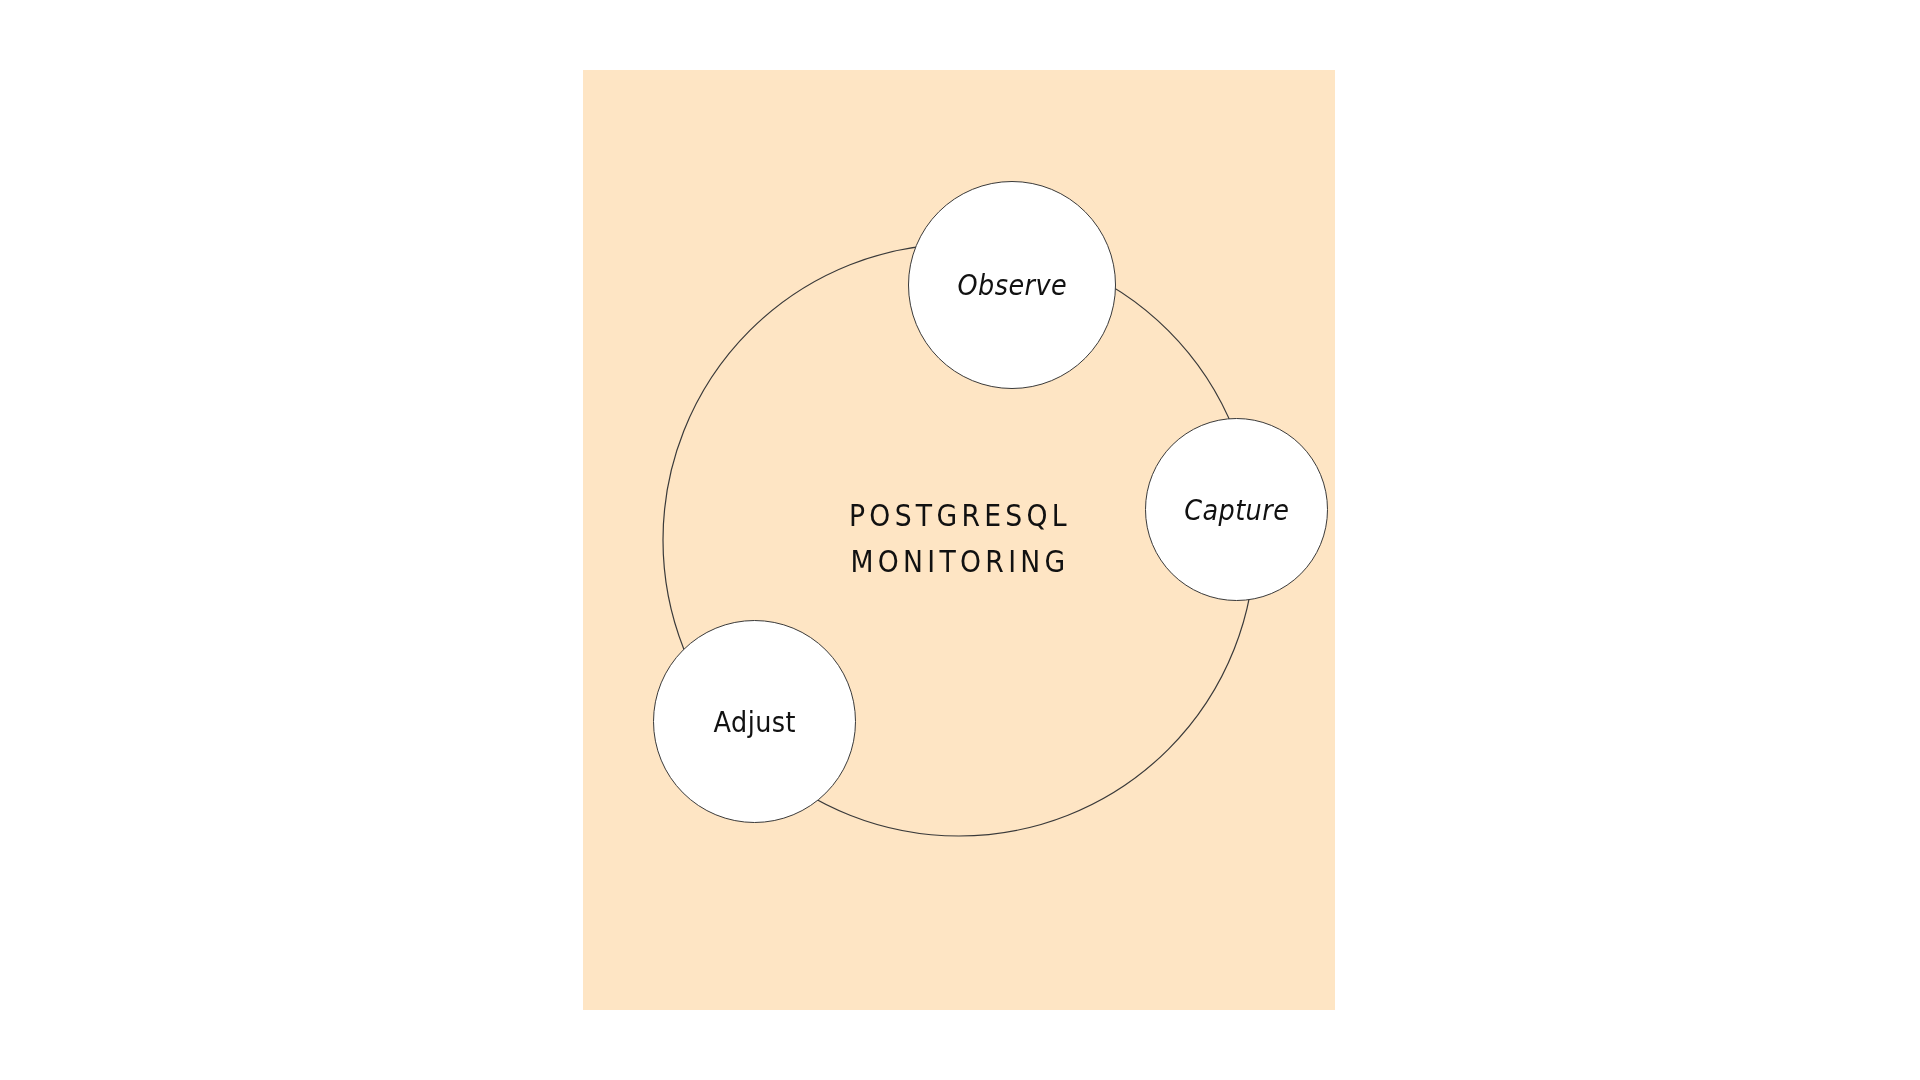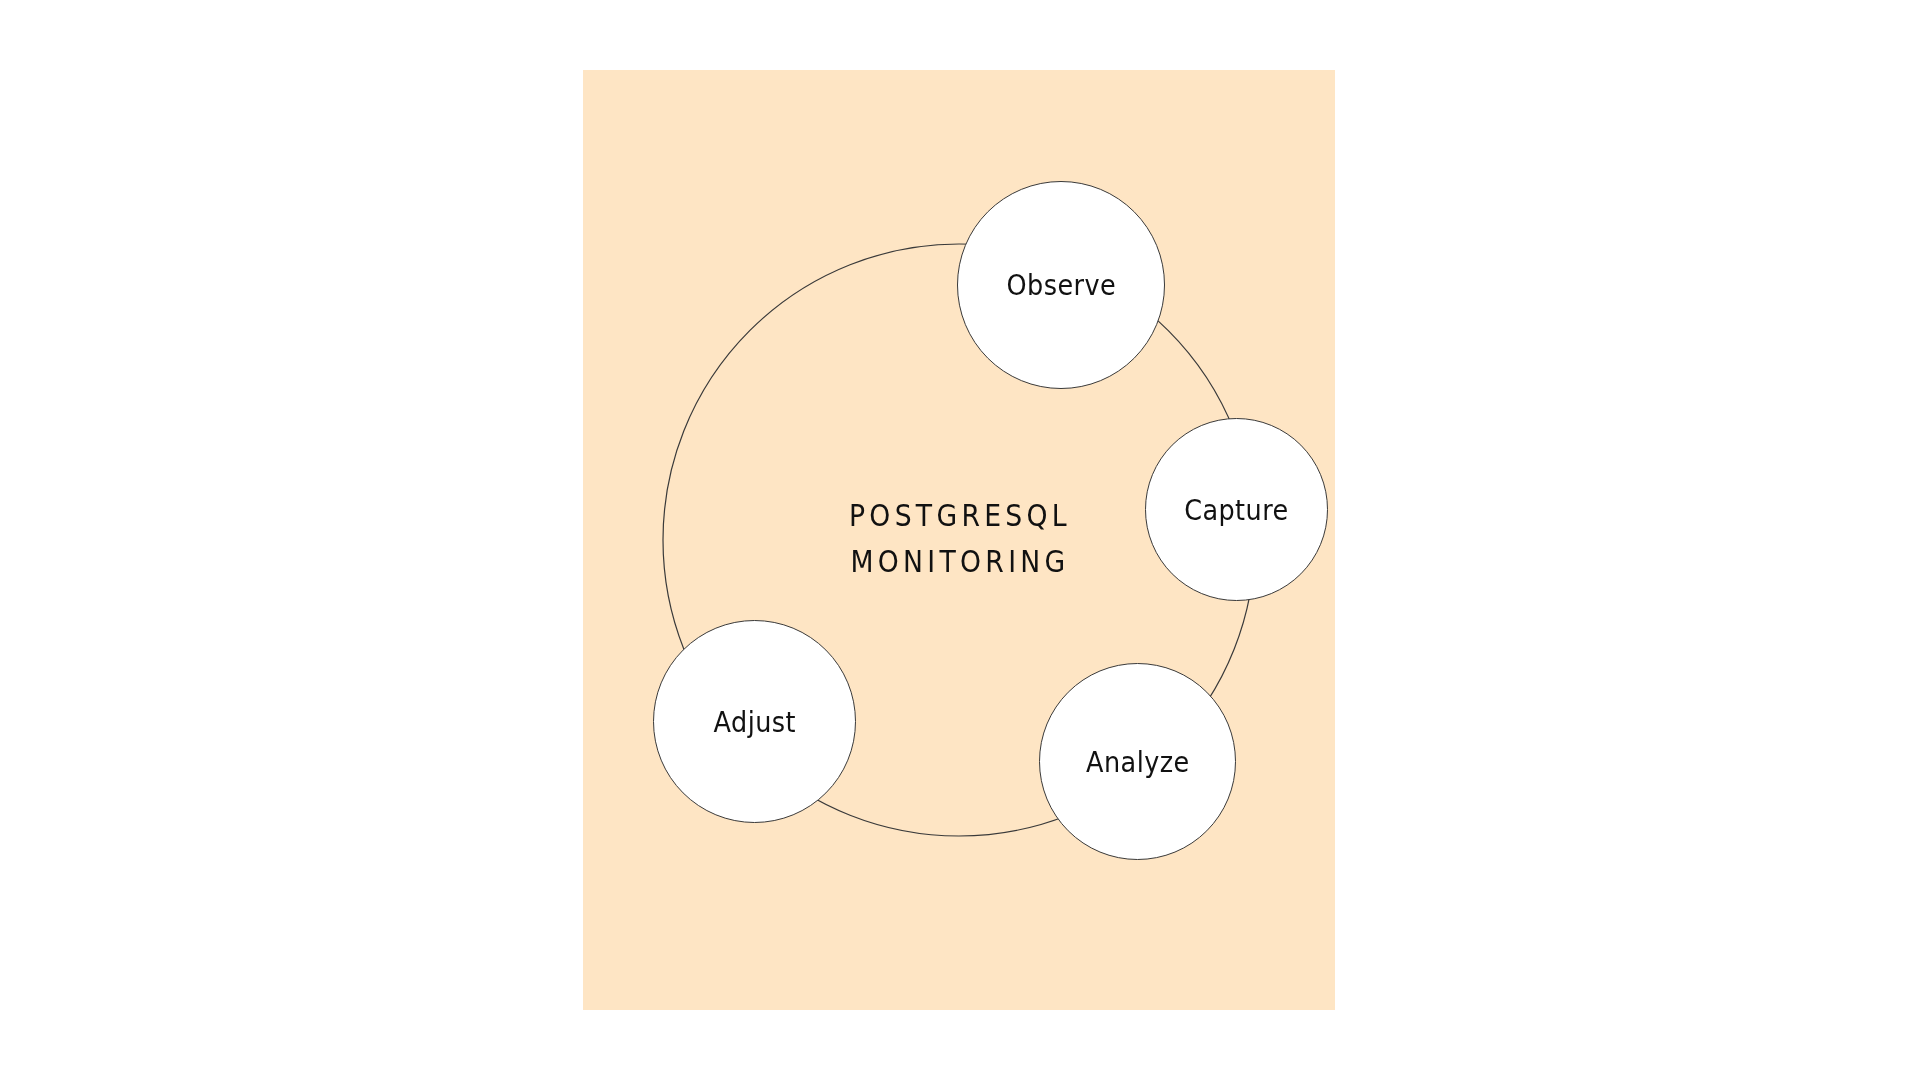--- a/index.html
+++ b/index.html
@@ -79,7 +79,7 @@
     <span>MONITORING</span>
   </div>
 
-  <div class="node" style="left:957px; top:181px; width:208px; height:208px;">
+  <div class="node" style="left:908px; top:181px; width:208px; height:208px;font-style:italic;">
     <span class="node-label">Observe</span>
   </div>
 

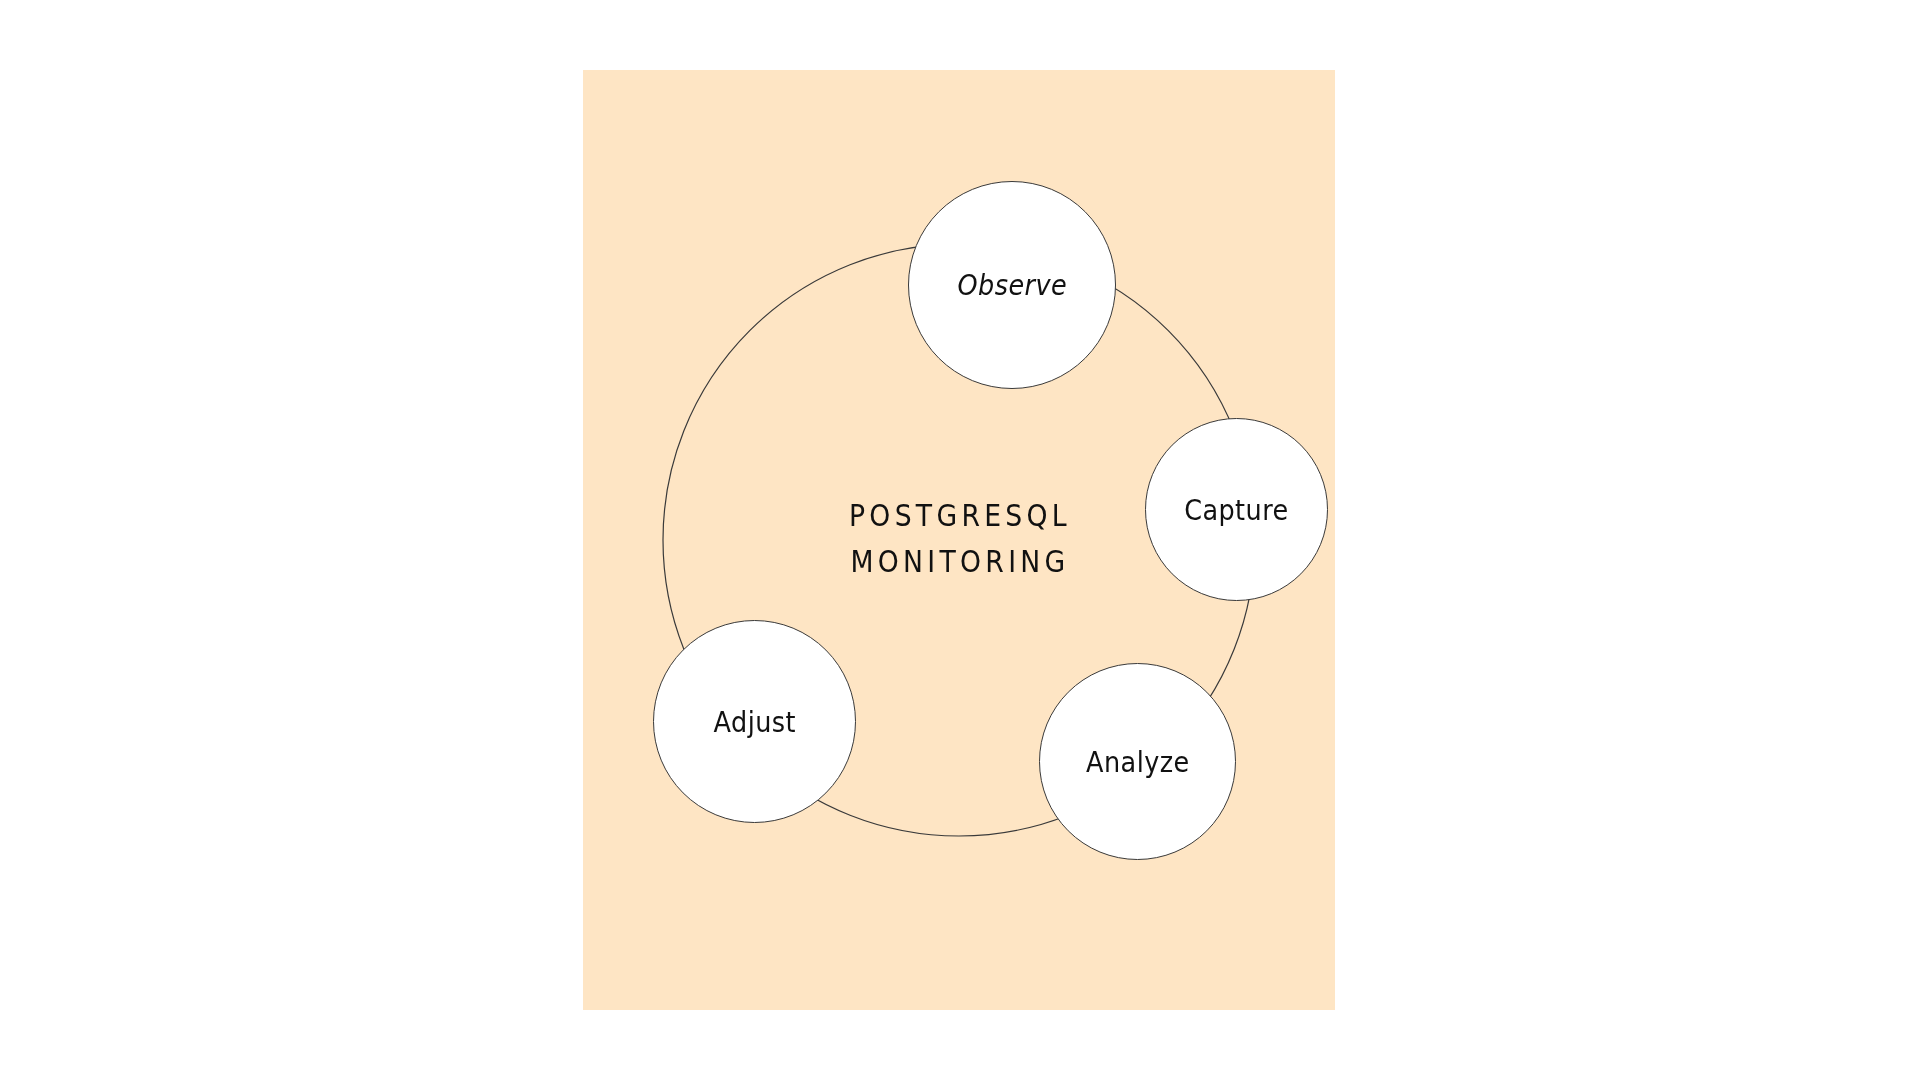--- a/index.html
+++ b/index.html
@@ -83,7 +83,7 @@
     <span class="node-label">Observe</span>
   </div>
 
-  <div class="node" style="left:1145px; top:418px; width:183px; height:183px;">
+  <div class="node" style="left:1145px; top:418px; width:183px; height:183px;font-style:italic;">
     <span class="node-label">Capture</span>
   </div>
 

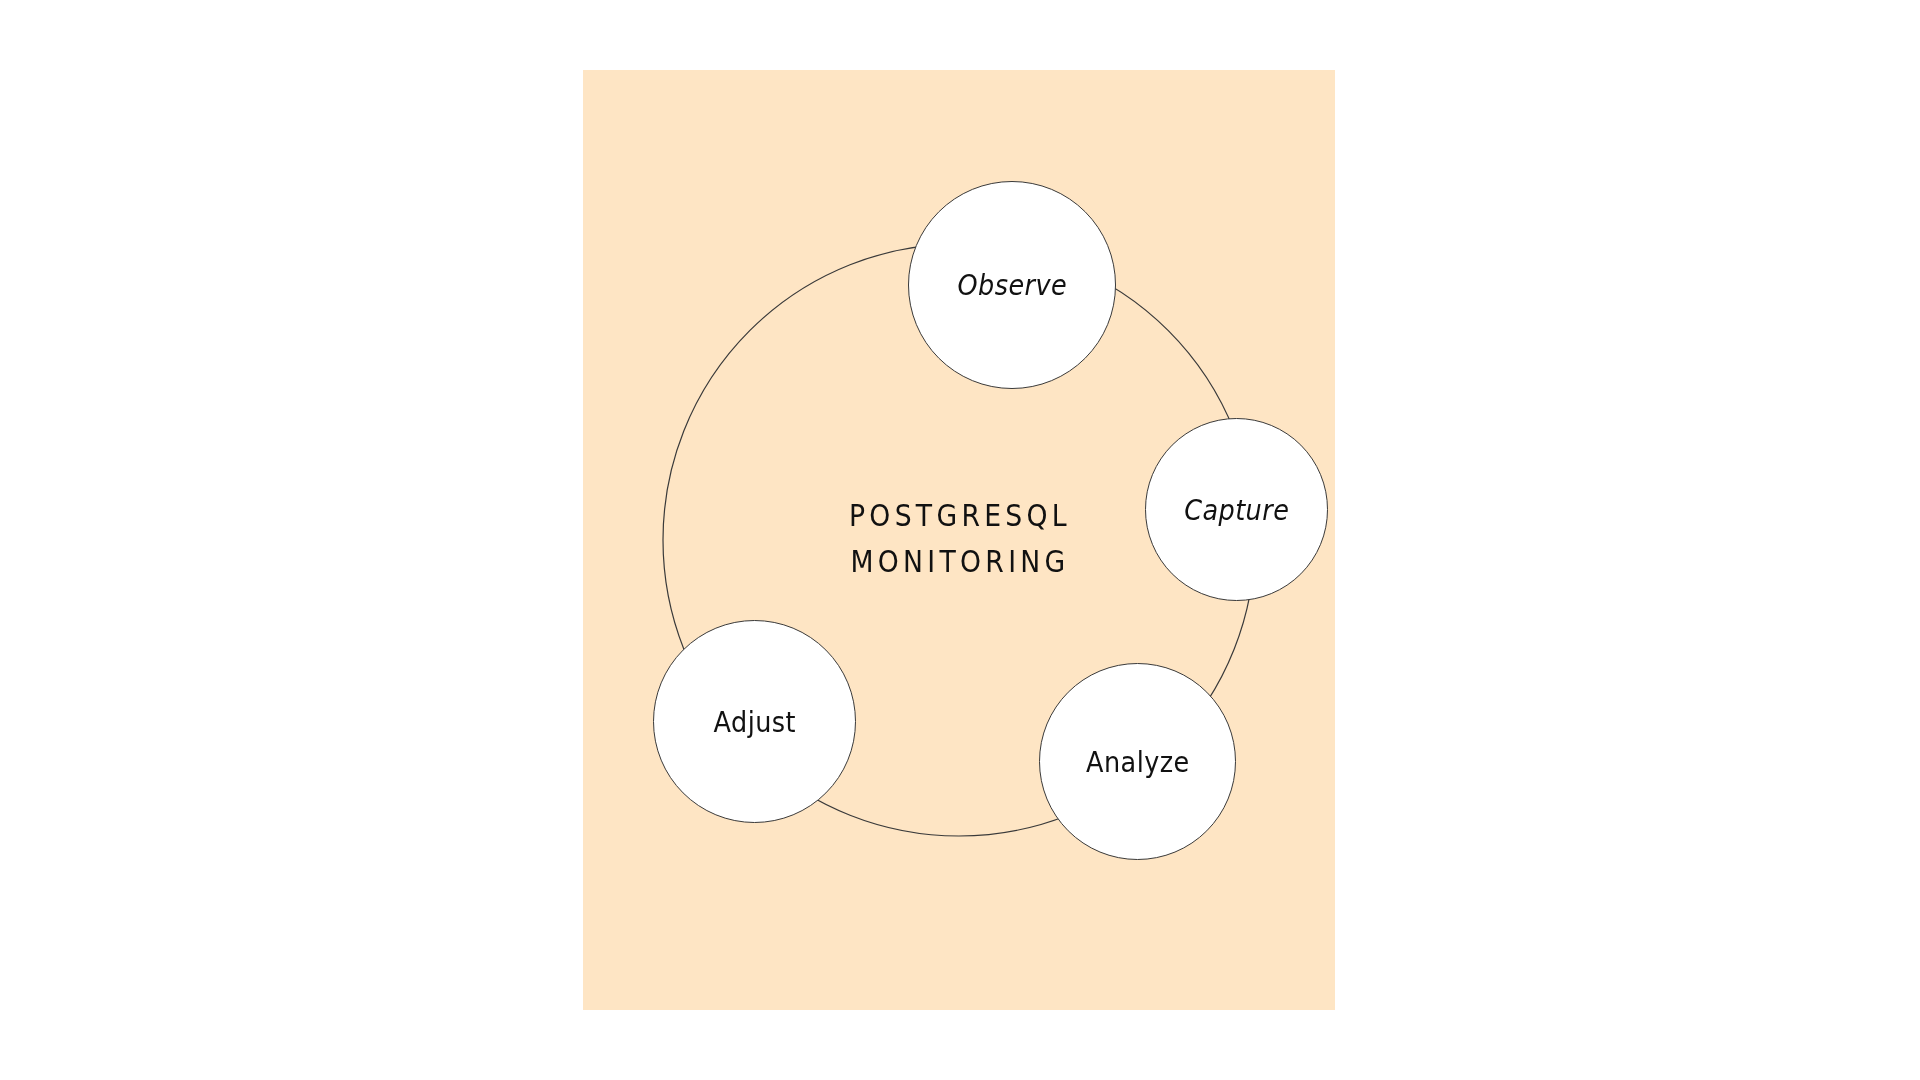--- a/index.html
+++ b/index.html
@@ -87,9 +87,6 @@
     <span class="node-label">Capture</span>
   </div>
 
-  <div class="node" style="left:1039px; top:663px; width:197px; height:197px;">
-    <span class="node-label">Analyze</span>
-  </div>
 
   <div class="node" style="left:653px; top:620px; width:203px; height:203px;">
     <span class="node-label">Adjust</span>

